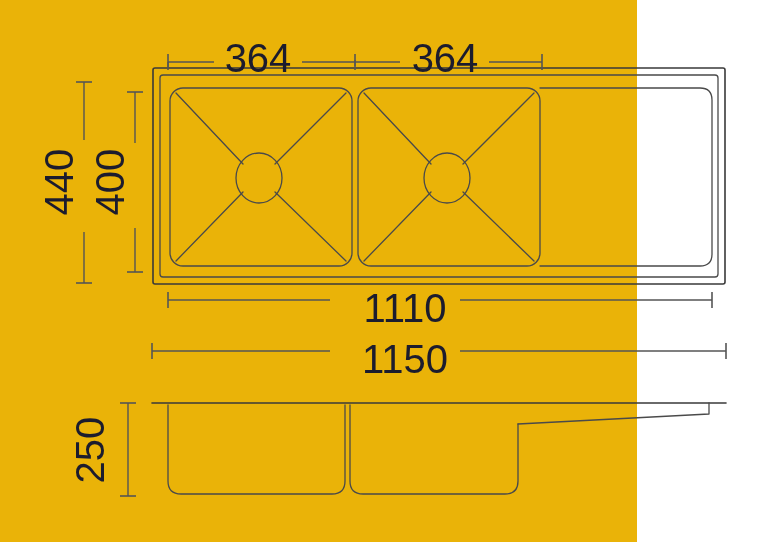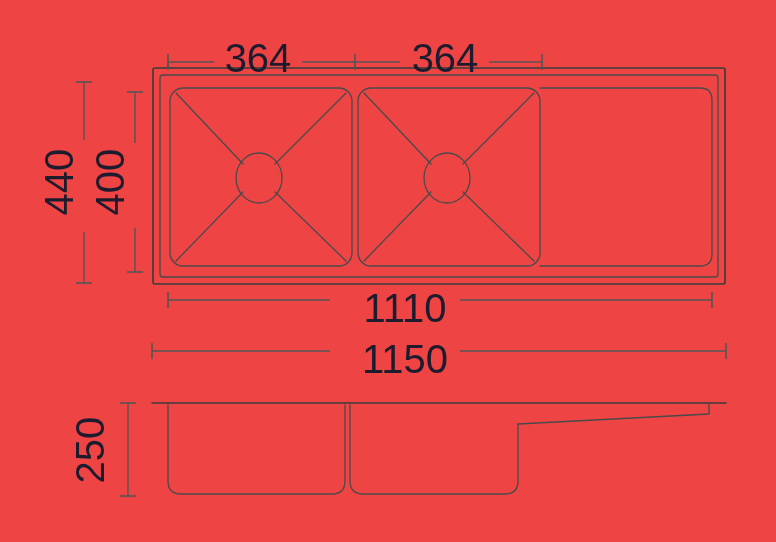--- a/index.html
+++ b/index.html
@@ -15,9 +15,9 @@
   }
   #drawing-root {
     position: relative;
-    width: 776px;
+    width: 637px;
     height: 542px;
-    background: #ef4444;
+    background: #eab308;
   }
   svg.tech-drawing {
     display: block;

